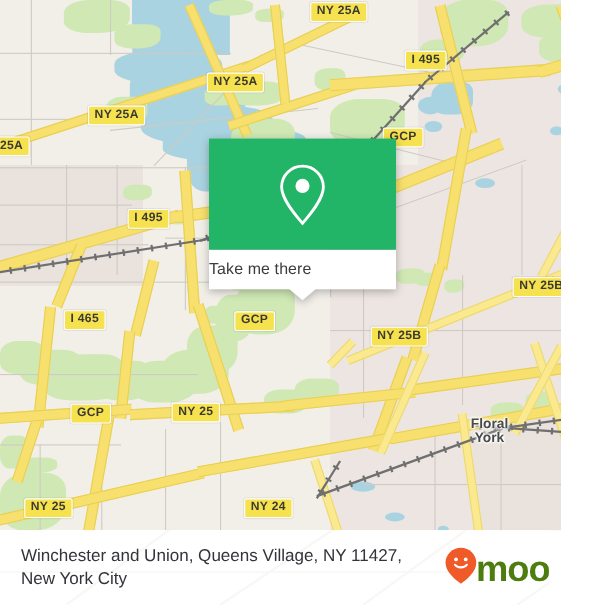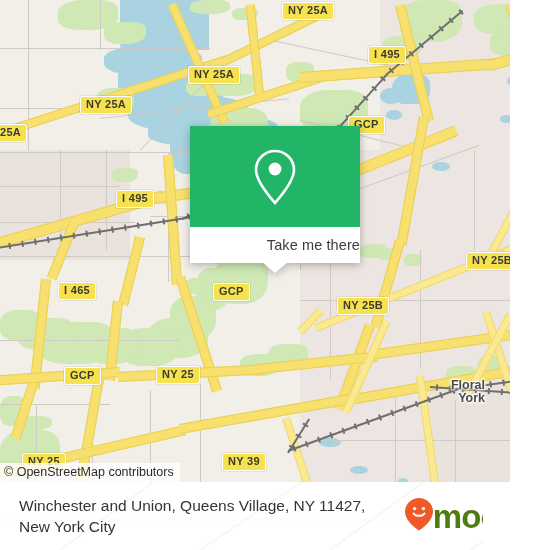--- a/index.html
+++ b/index.html
@@ -52,7 +52,7 @@
     display:flex;align-items:center;justify-content:center;
   }
   #card-bottom{
-    height:36px;background:#ffffff;display:flex;align-items:center;justify-content:flex-end;
+    height:36px;background:#ffffff;display:flex;align-items:center;justify-content:flex-start;
   }
   #card-bottom span{
     font-size:14.5px;color:#3c3c3c;letter-spacing:.1px;

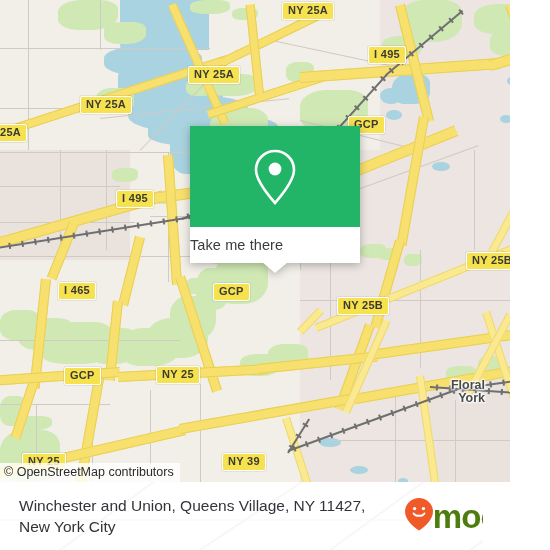--- a/index.html
+++ b/index.html
@@ -353,7 +353,7 @@
         <div class="shield" style="left: 156px; top: 366px;">NY 25</div>
         <div class="shield" style="left: 22px; top: 453px;">NY 25</div>
         <div class="shield" style="left: 222px; top: 453px;">NY 39</div>
-        <div class="placelbl" style="left: 405px; top: 379px; width: 80px; text-align: right;">
+        <div class="placelbl" style="left: 405px; top: 379px; width: 80px;">
           <div>Floral</div>
           <div>York</div>
         </div>

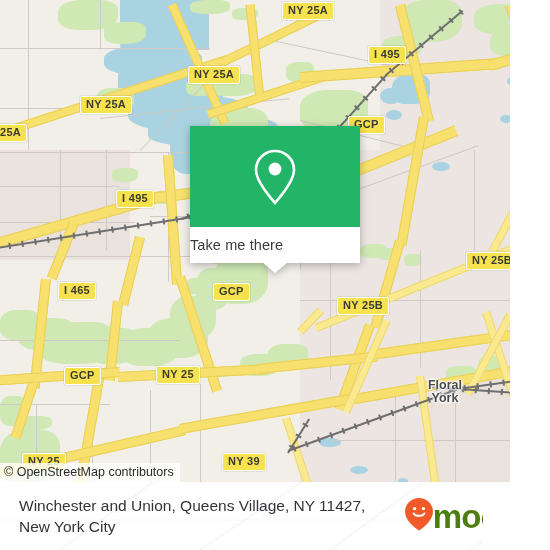--- a/index.html
+++ b/index.html
@@ -352,7 +352,7 @@
         <div class="shield" style="left: 64px; top: 367px;">GCP</div>
         <div class="shield" style="left: 156px; top: 366px;">NY 25</div>
         <div class="shield" style="left: 22px; top: 453px;">NY 25</div>
-        <div class="shield" style="left: 222px; top: 453px;">NY 39</div>
+        <div class="shield" style="left: 222px; top: 453px;">NY 24</div>
         <div class="placelbl" style="left: 405px; top: 379px; width: 80px;">
           <div>Floral</div>
           <div>York</div>

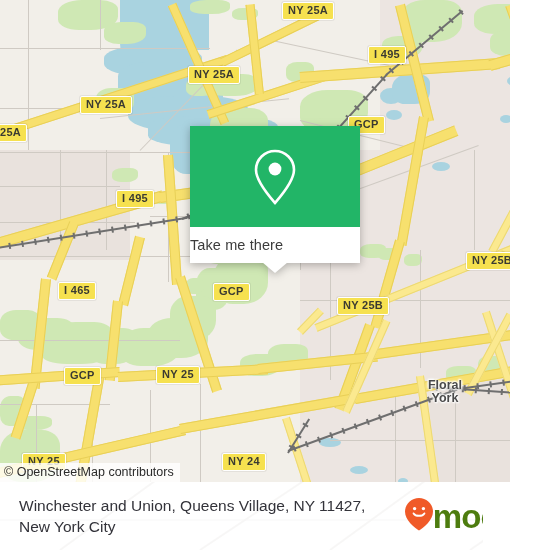--- a/index.html
+++ b/index.html
@@ -359,7 +359,6 @@
         </div>
       </div>
 
-    <div id="attrib">© OpenStreetMap contributors</div>
   </div>
 
   <div id="card">

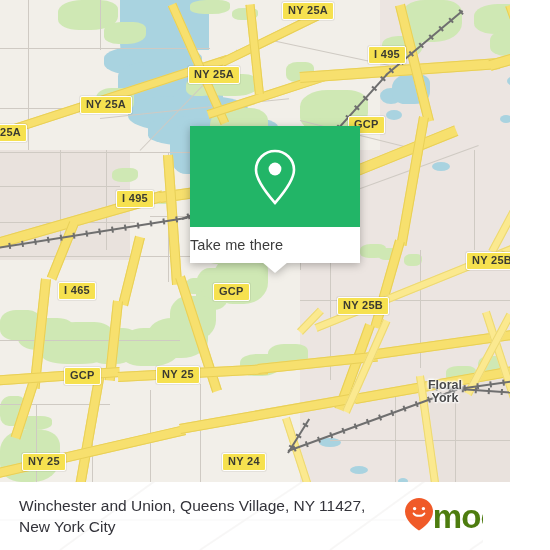--- a/index.html
+++ b/index.html
@@ -67,7 +67,7 @@
   
   #footer{
     position:absolute;left:0;top:482px;width:483px;height:68px;
-    background:#ffffff;overflow:hidden;
+    background:#ffffff;overflow:hidden;padding-left:16px;
   }
   #footer-watermark{position:absolute;left:0;top:-482px;width:550px;height:550px;opacity:.10;}
   #footer-inner{

